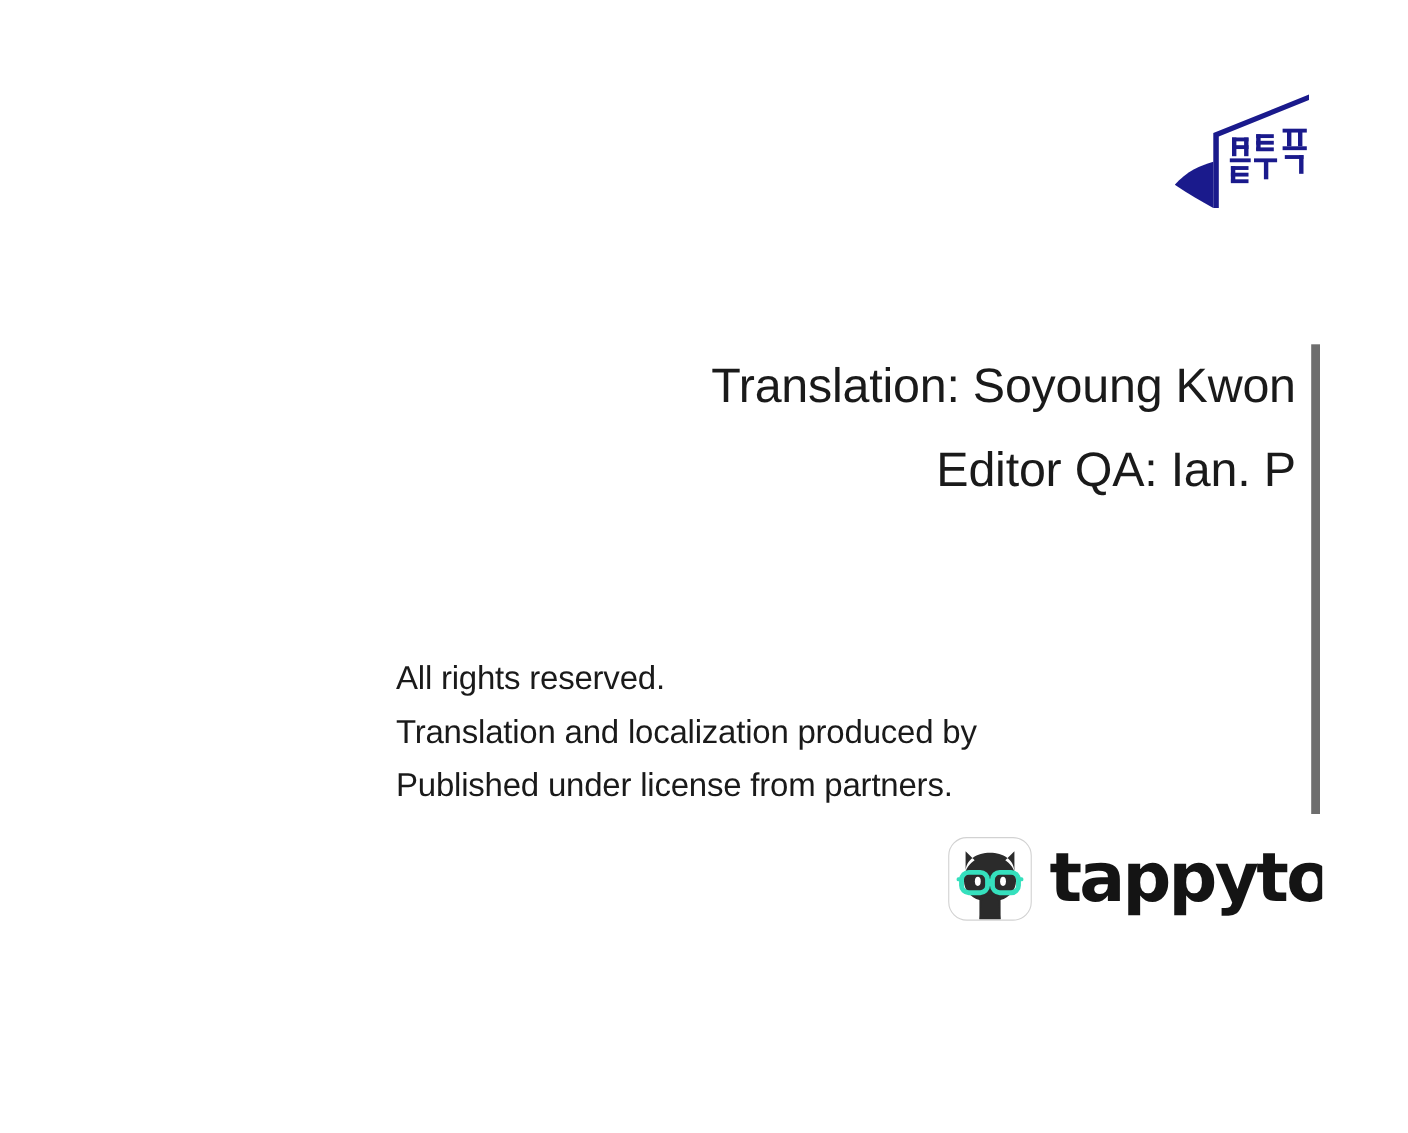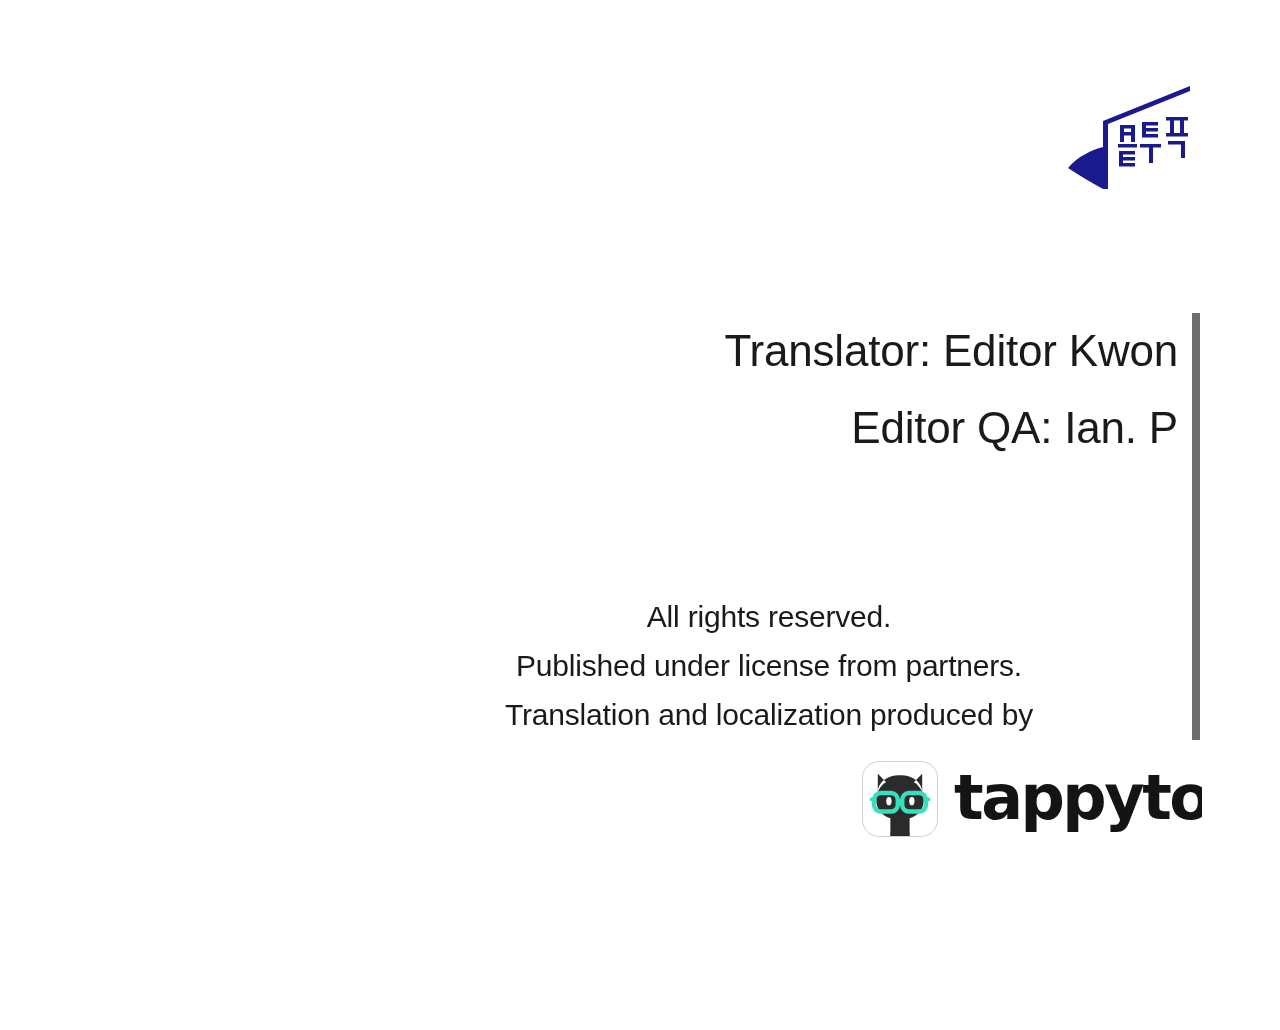--- a/index.html
+++ b/index.html
@@ -164,7 +164,7 @@
 <div class="vertical-rule"></div>
 
 <div class="credits">
-  <span class="credits-line">Translator: Editor Kwon</span>
+  <span class="credits-line">Translation: Soyoung Kwon</span>
   <span class="credits-line">Editor QA: Ian. P</span>
 </div>
 

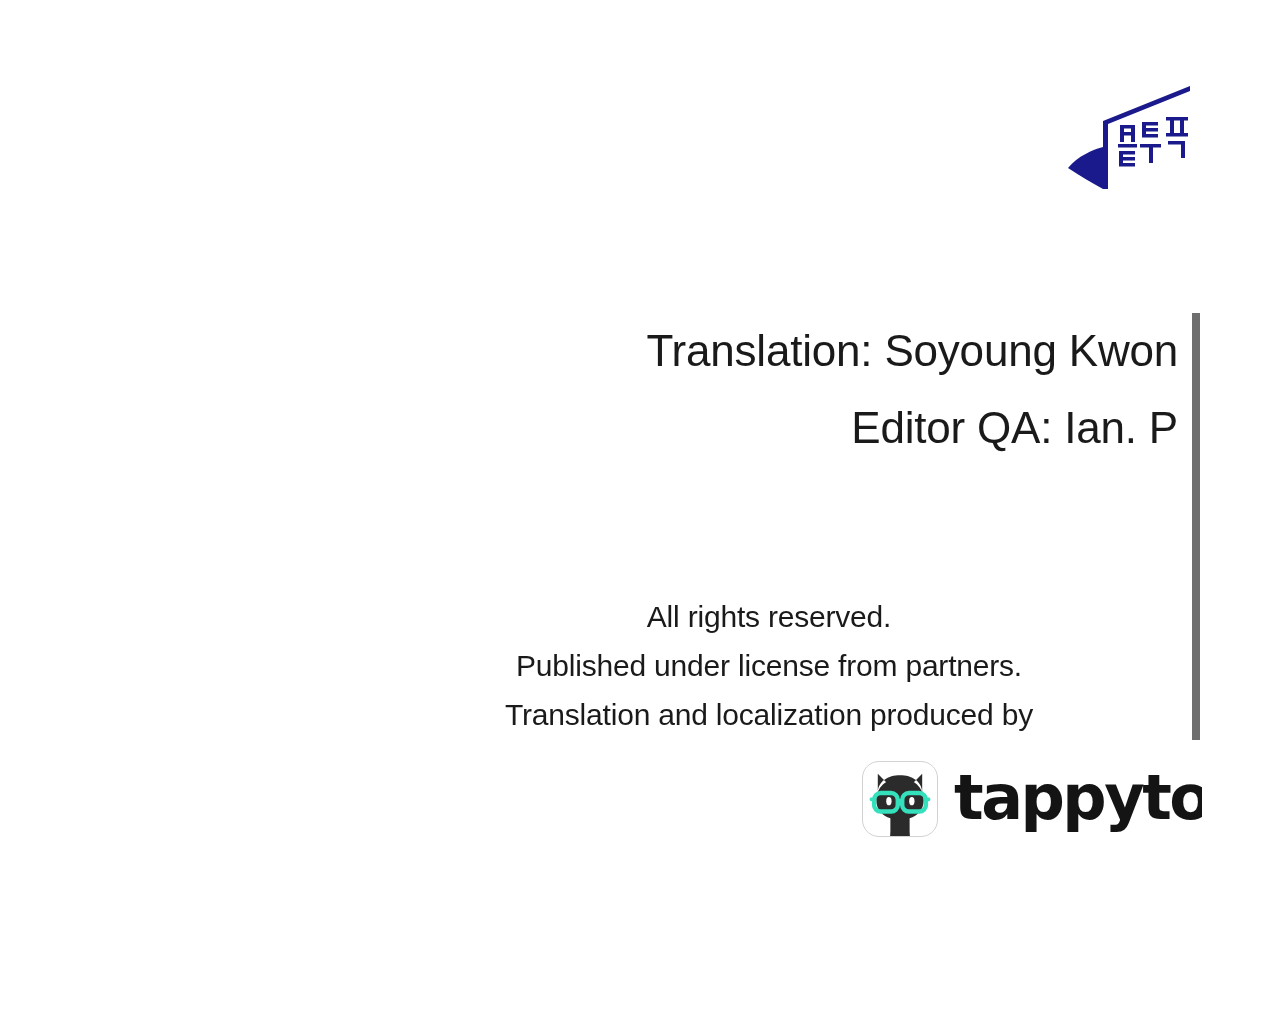--- a/index.html
+++ b/index.html
@@ -65,7 +65,7 @@
     left: 360px;
     top: 592px;
     width: 818px;
-    text-align: center;
+    text-align: left;
     color: #1a1a1a;
     font-size: 30px;
     line-height: 49px;

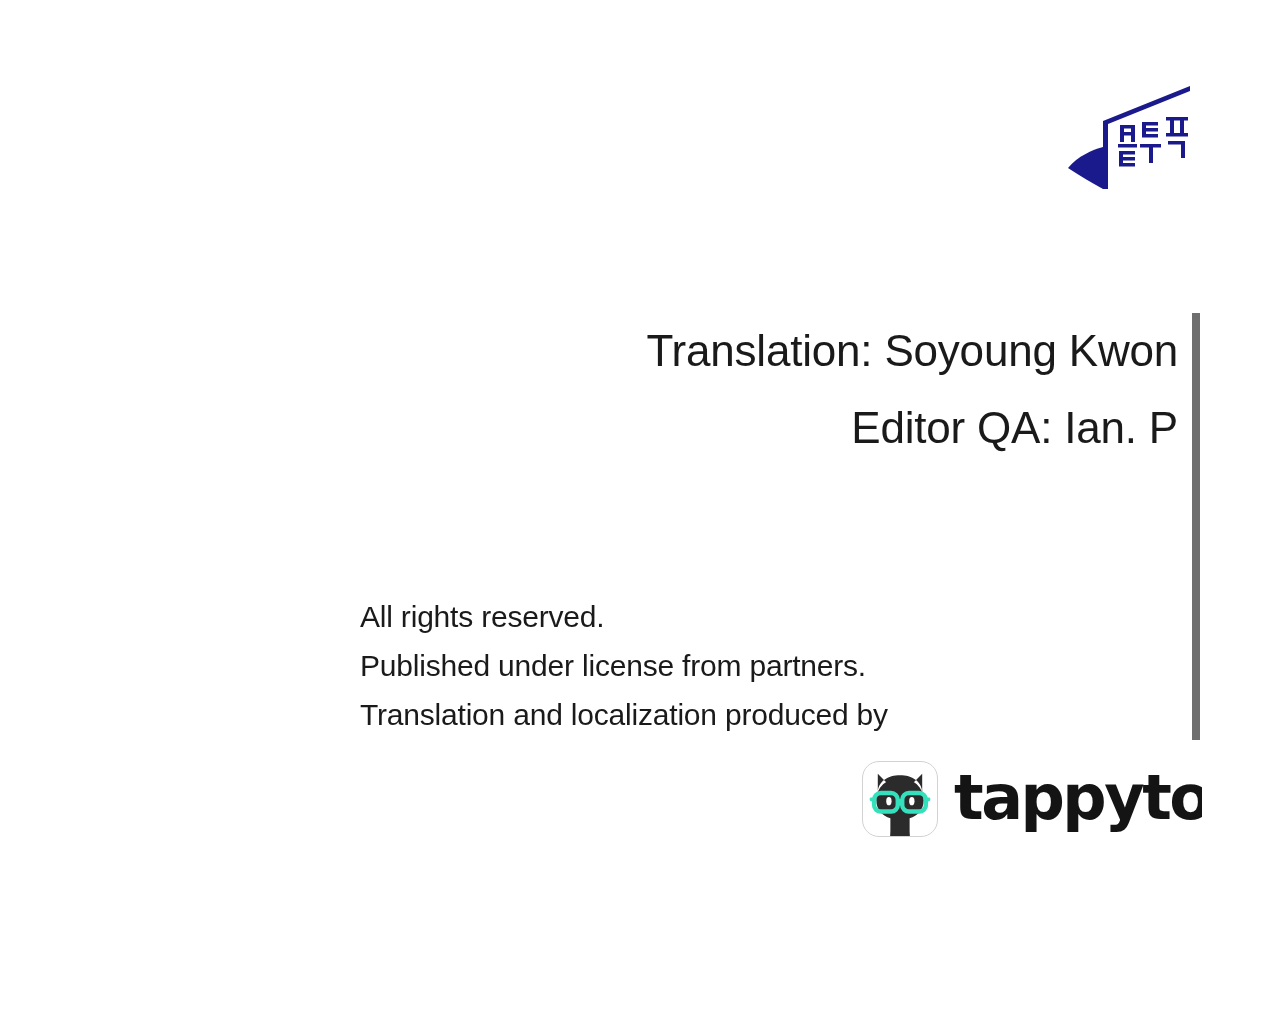--- a/index.html
+++ b/index.html
@@ -170,8 +170,8 @@
 
 <div class="license">
   <span class="license-line">All rights reserved.</span>
+  <span class="license-line">Translation and localization produced by</span>
   <span class="license-line">Published under license from partners.</span>
-  <span class="license-line">Translation and localization produced by</span>
 </div>
 
 <div class="brand">

